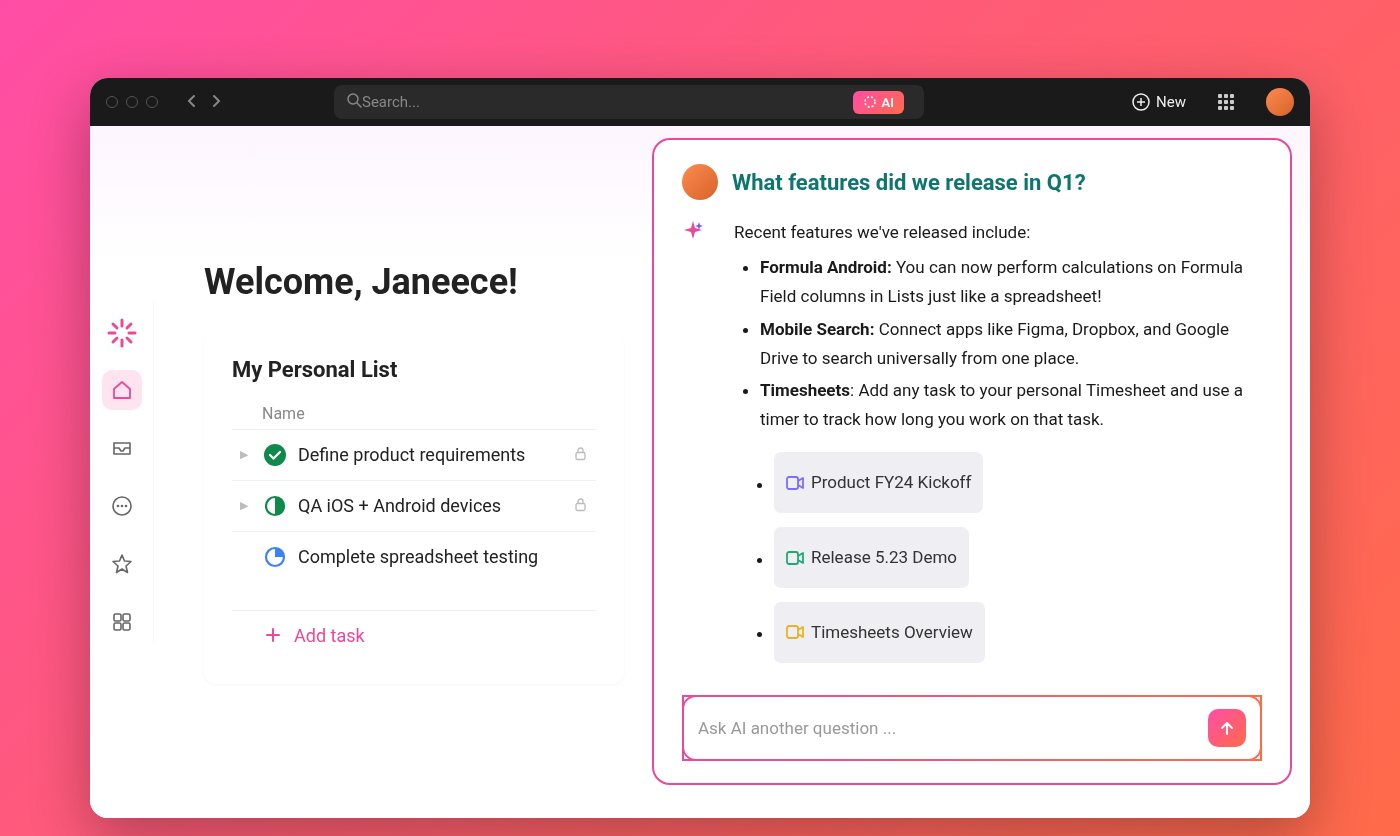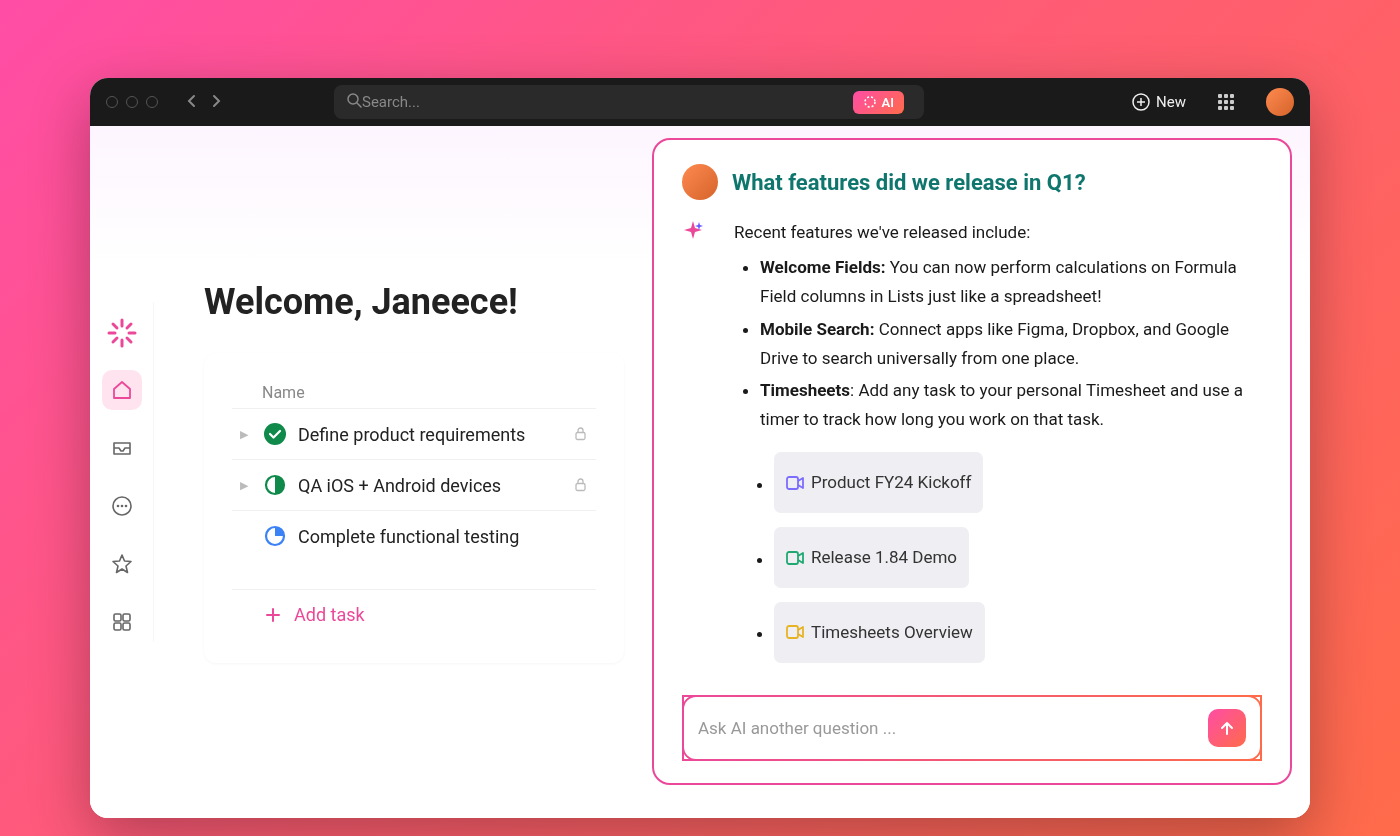--- a/index.html
+++ b/index.html
@@ -361,7 +361,7 @@
         <div class="ai-content">
           <div class="ai-intro">Recent features we've released include:</div>
           <ul class="feat-list" id="feat-list">
-              <li><strong>Welcome Fields:</strong> You can now perform calculations on Formula Field columns in Lists just like a spreadsheet!</li>
+              <li><strong>Formula Android:</strong> You can now perform calculations on Formula Field columns in Lists just like a spreadsheet!</li>
               <li><strong>Mobile Search:</strong> Connect apps like Figma, Dropbox, and Google Drive to search universally from one place.</li>
               <li><strong>Timesheets</strong>: Add any task to your personal Timesheet and use a timer to track how long you work on that task.</li>
             </ul>

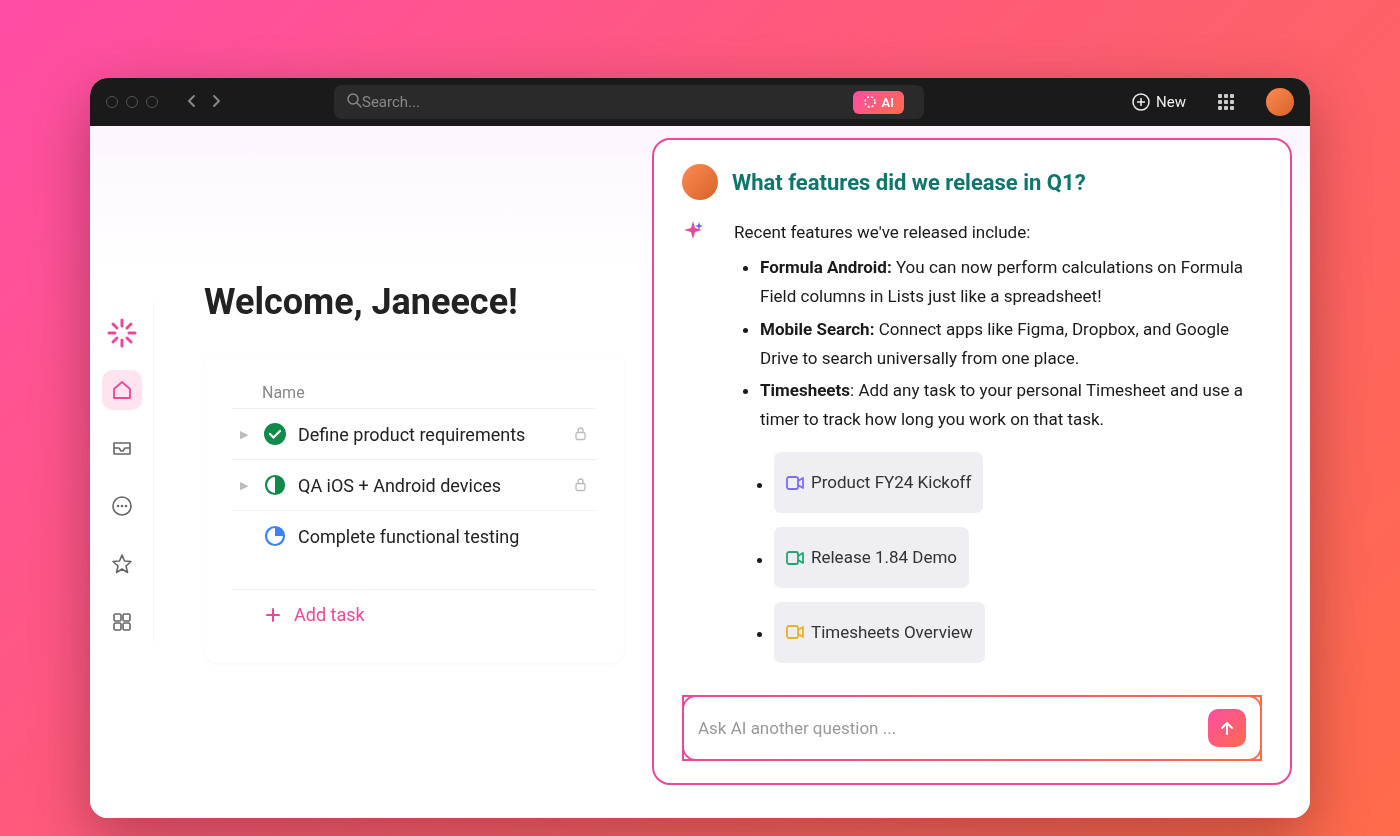--- a/index.html
+++ b/index.html
@@ -300,6 +300,7 @@
     <div class="main">
       <h1 class="welcome">Welcome, Janeece!</h1>
       <div class="list-card">
+        <div class="list-title">My Personal List</div>
         <div class="col-header">Name</div>
         <div id="task-rows">
             <div class="task-row">

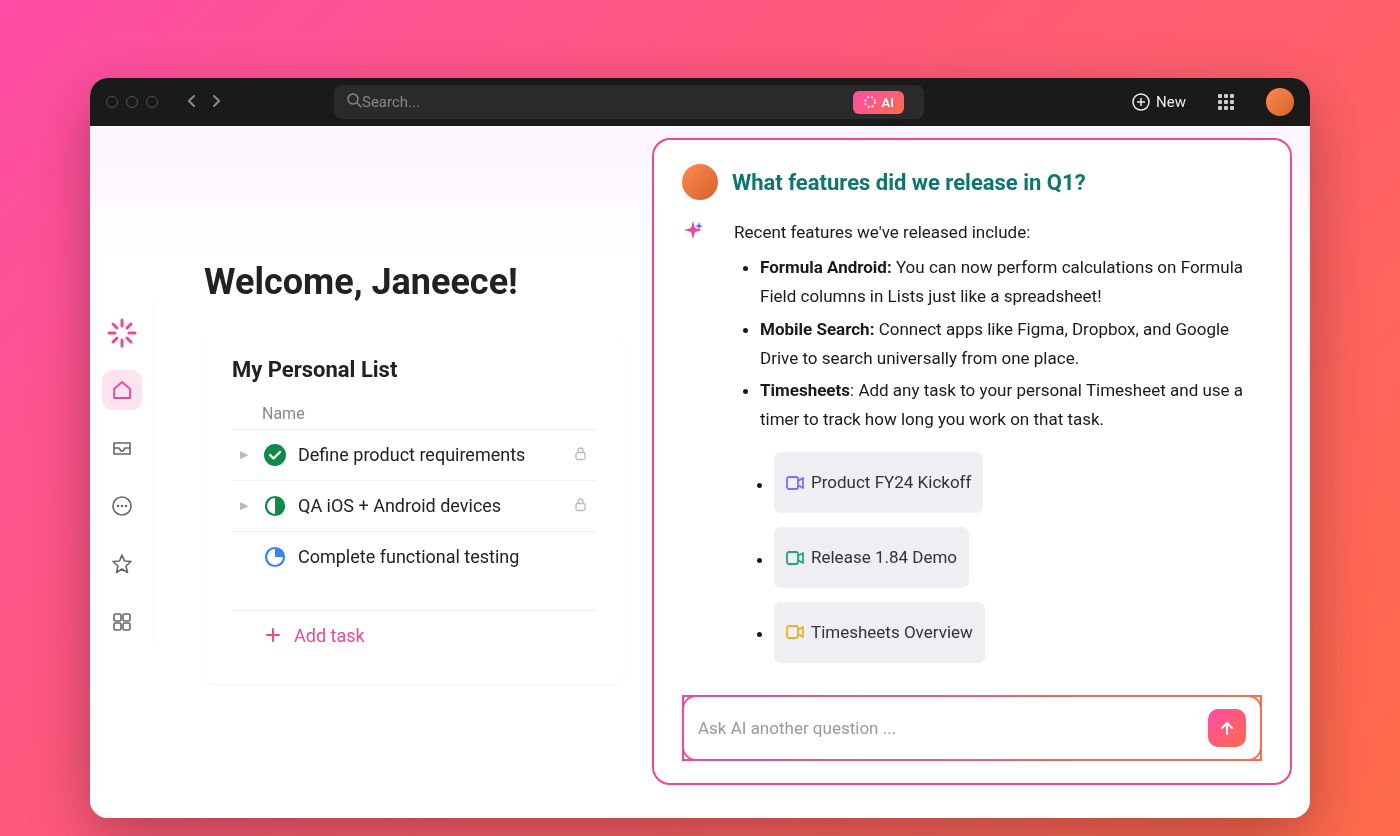--- a/index.html
+++ b/index.html
@@ -333,7 +333,7 @@
                   <circle cx="11" cy="11" r="9" stroke="#3b82f6" stroke-width="2.2" fill="none"></circle>
                   <path d="M11 11 L11 2 A9 9 0 0 1 20 11 Z" fill="#3b82f6"></path>
                 </svg></span>
-              <span>Complete functional testing</span>
+              <span>Complete spreadsheet testing</span>
             </div>
           </div>
         <div class="task-row add-task">

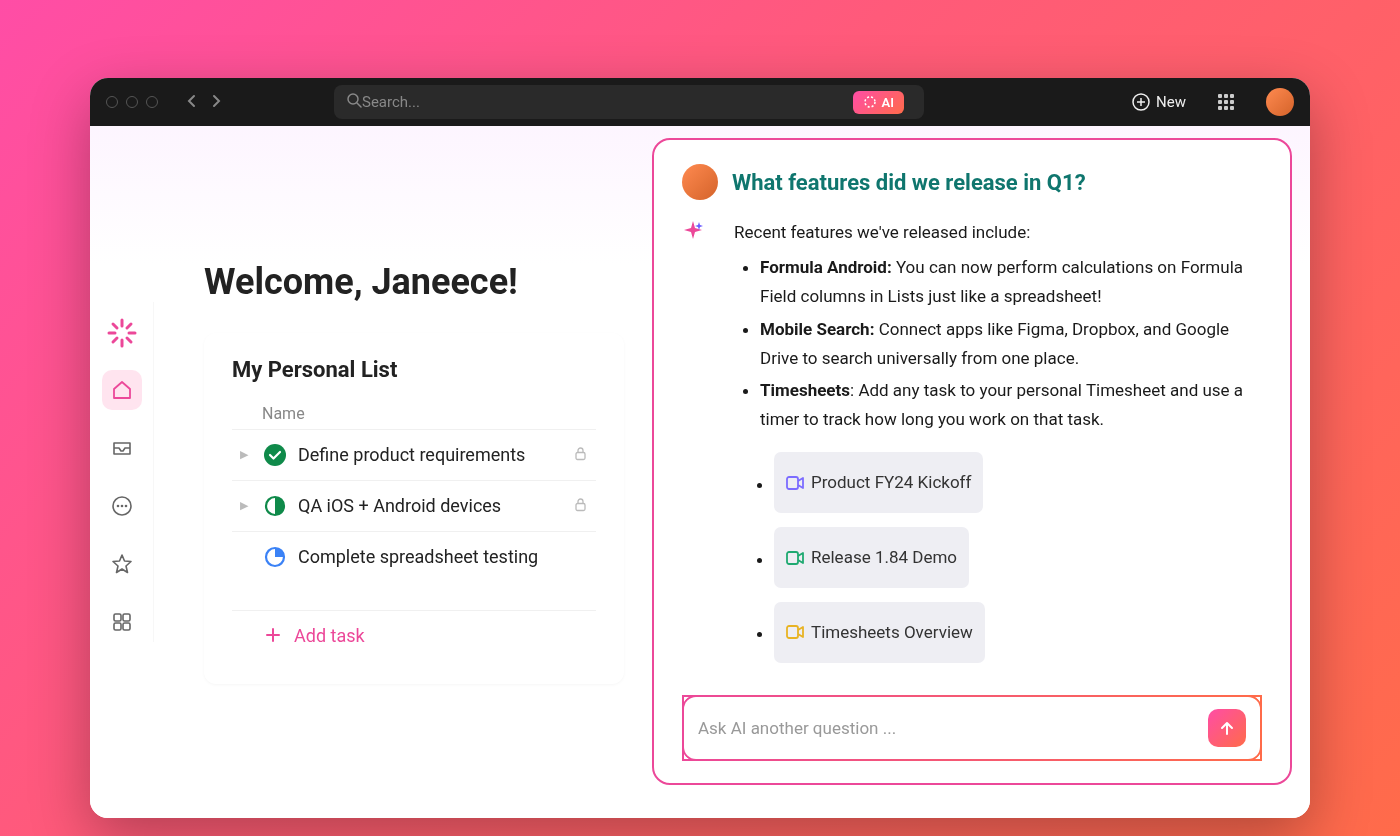--- a/index.html
+++ b/index.html
@@ -379,7 +379,7 @@
                     <rect x="1" y="1" width="11" height="12" rx="2" stroke="#1fa971" stroke-width="1.8" fill="none"></rect>
                     <path d="M12 5 L17 2 V12 L12 9" stroke="#1fa971" stroke-width="1.8" fill="none" stroke-linejoin="round"></path>
                   </svg>
-                  <span>Release 1.84 Demo</span>
+                  <span>Release 5.23 Demo</span>
                 </span></li>
               <li><span class="clip-chip">
                   <svg width="18" height="14" viewBox="0 0 18 14">

